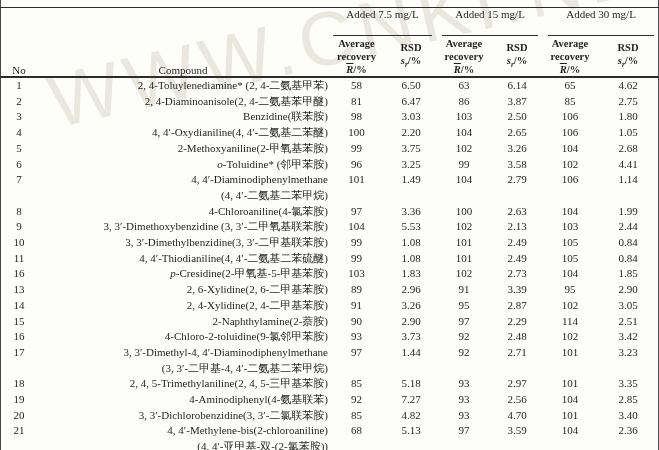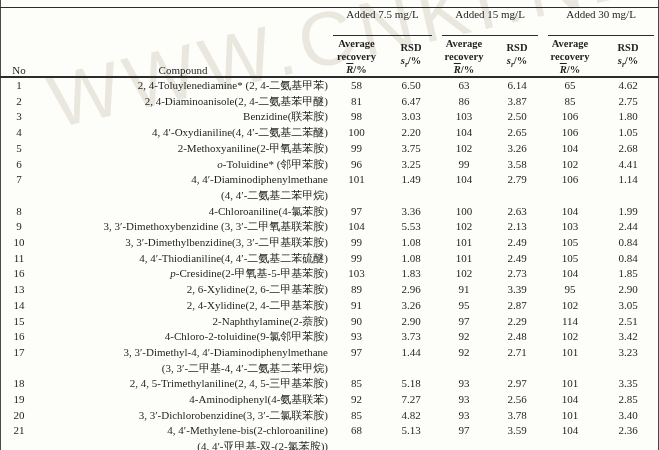--- a/index.html
+++ b/index.html
@@ -303,7 +303,7 @@
           <td class="val">85</td>
           <td class="val">4.82</td>
           <td class="val">93</td>
-          <td class="val">3.78</td>
+          <td class="val">4.70</td>
           <td class="val">101</td>
           <td class="val">3.40</td>
         </tr>

